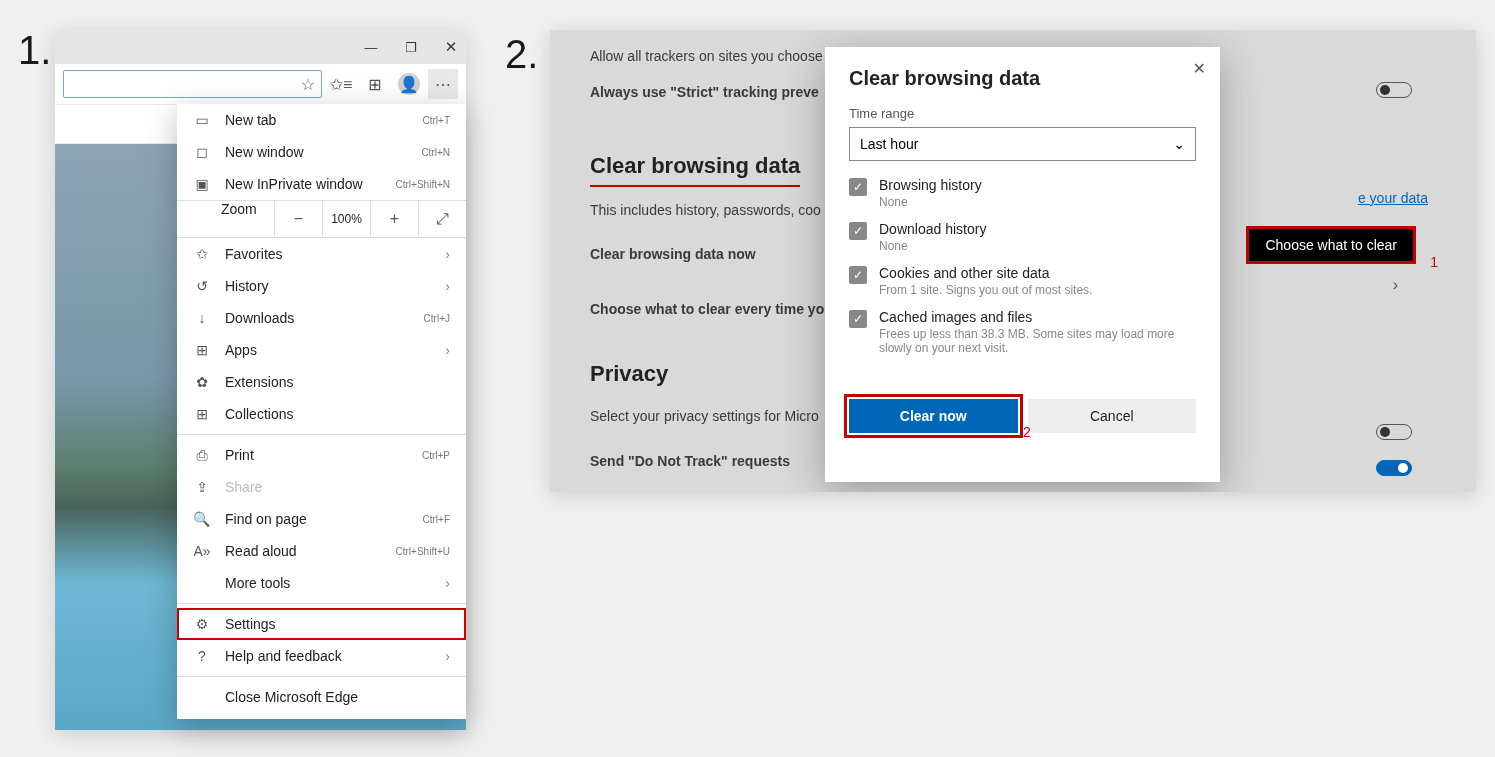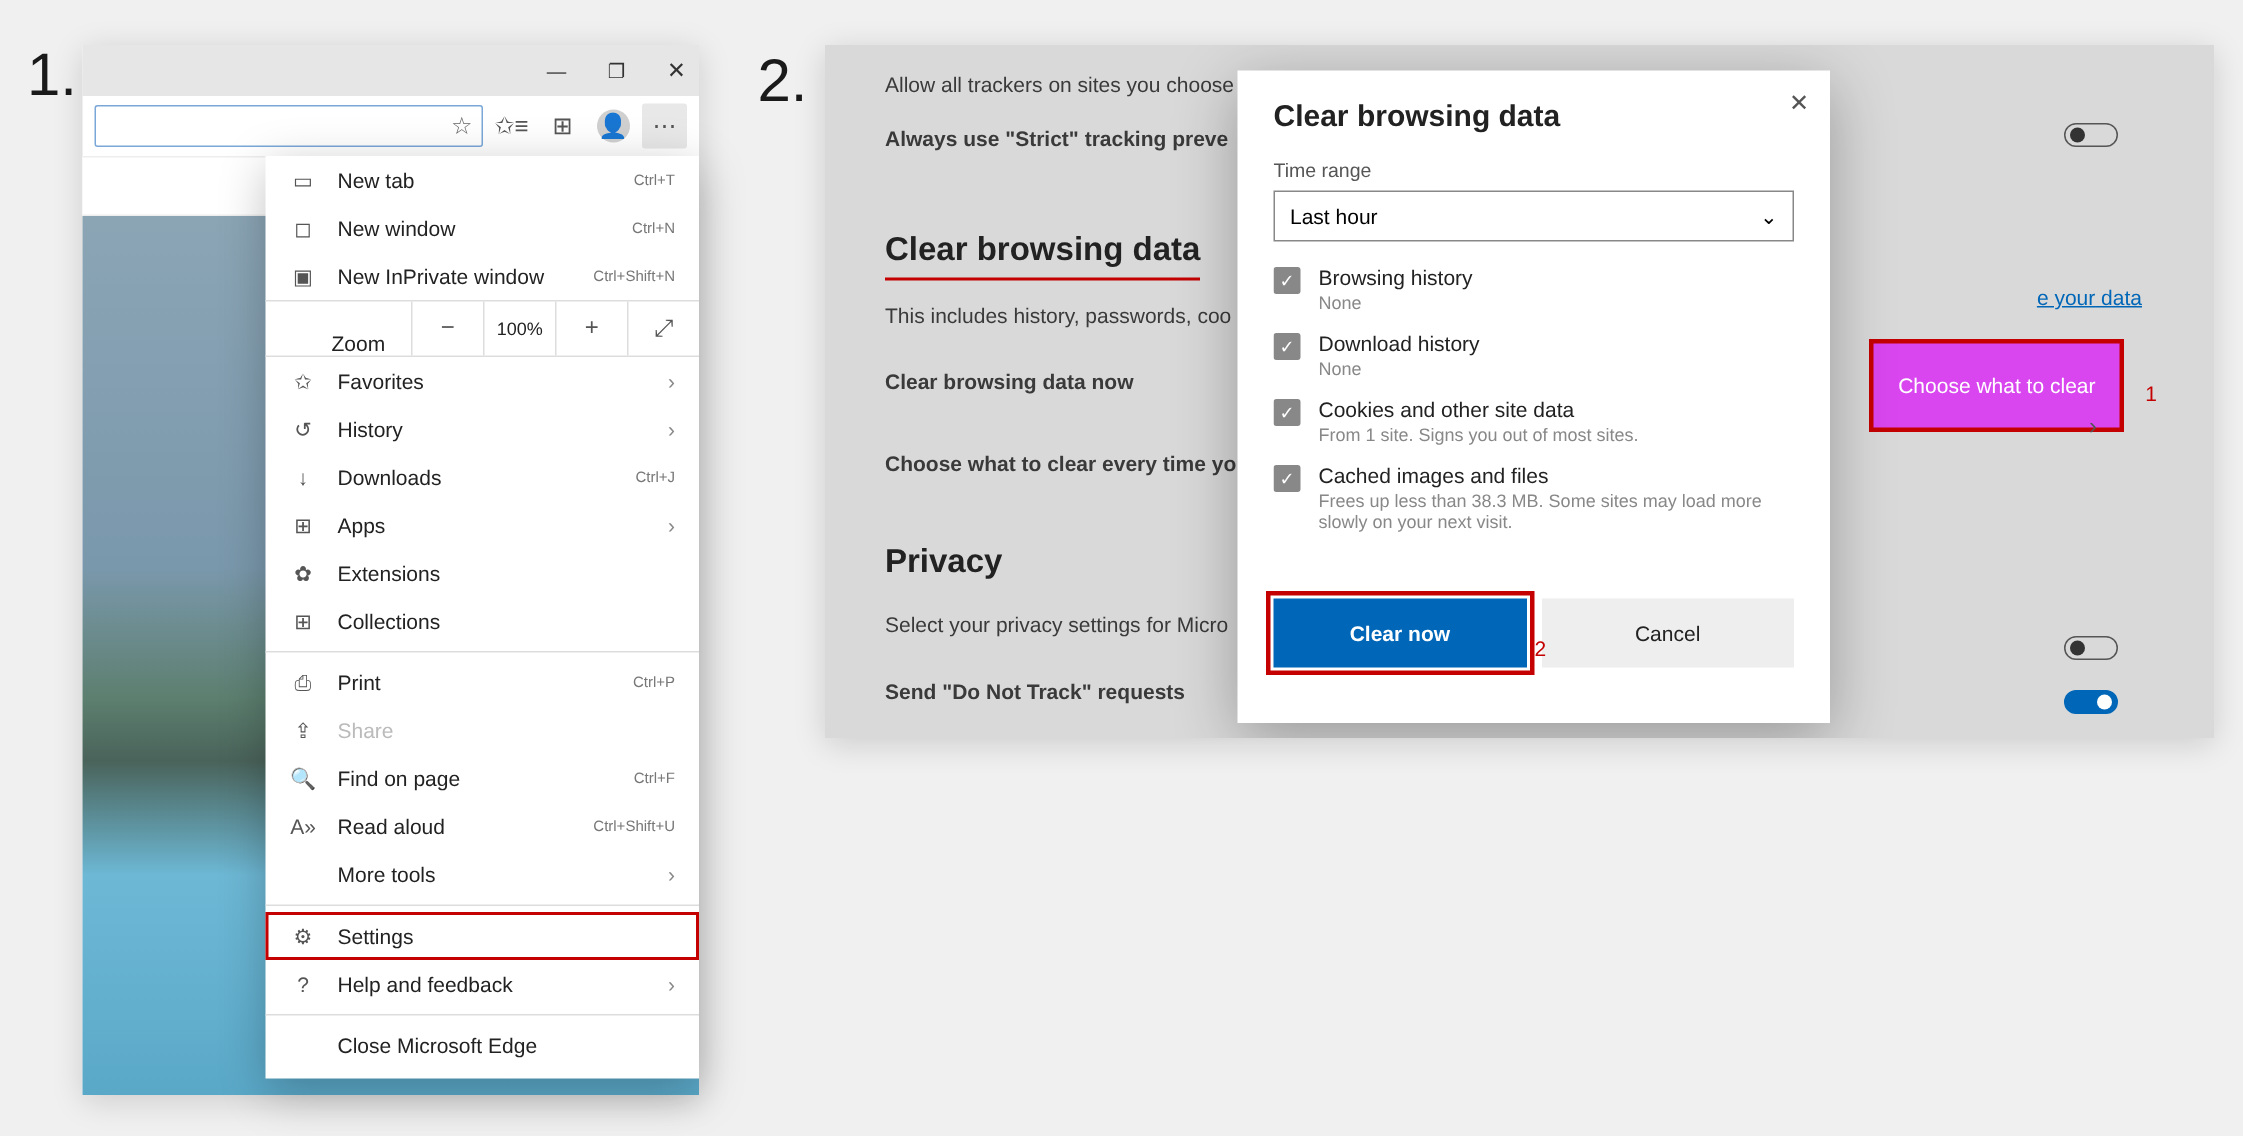--- a/index.html
+++ b/index.html
@@ -29,7 +29,7 @@
 .mi-chev{color:#888;font-size:14px}
 .mi-hl{outline:2px solid #c40000;outline-offset:-2px}
 .m-sep{height:1px;background:#ddd;margin:4px 0}
-.mi-zoom{display:flex;align-items:flex-end;height:38px;border-top:1px solid #ddd;border-bottom:1px solid #ddd}
+.mi-zoom{display:flex;align-items:flex-start;height:38px;border-top:1px solid #ddd;border-bottom:1px solid #ddd}
 .mi-zoom .zl{flex:1;padding-left:44px;color:#222}
 .mi-zoom .zc{width:48px;text-align:center;border-left:1px solid #ddd;height:100%;display:flex;align-items:center;justify-content:center;color:#555;font-size:16px}
 

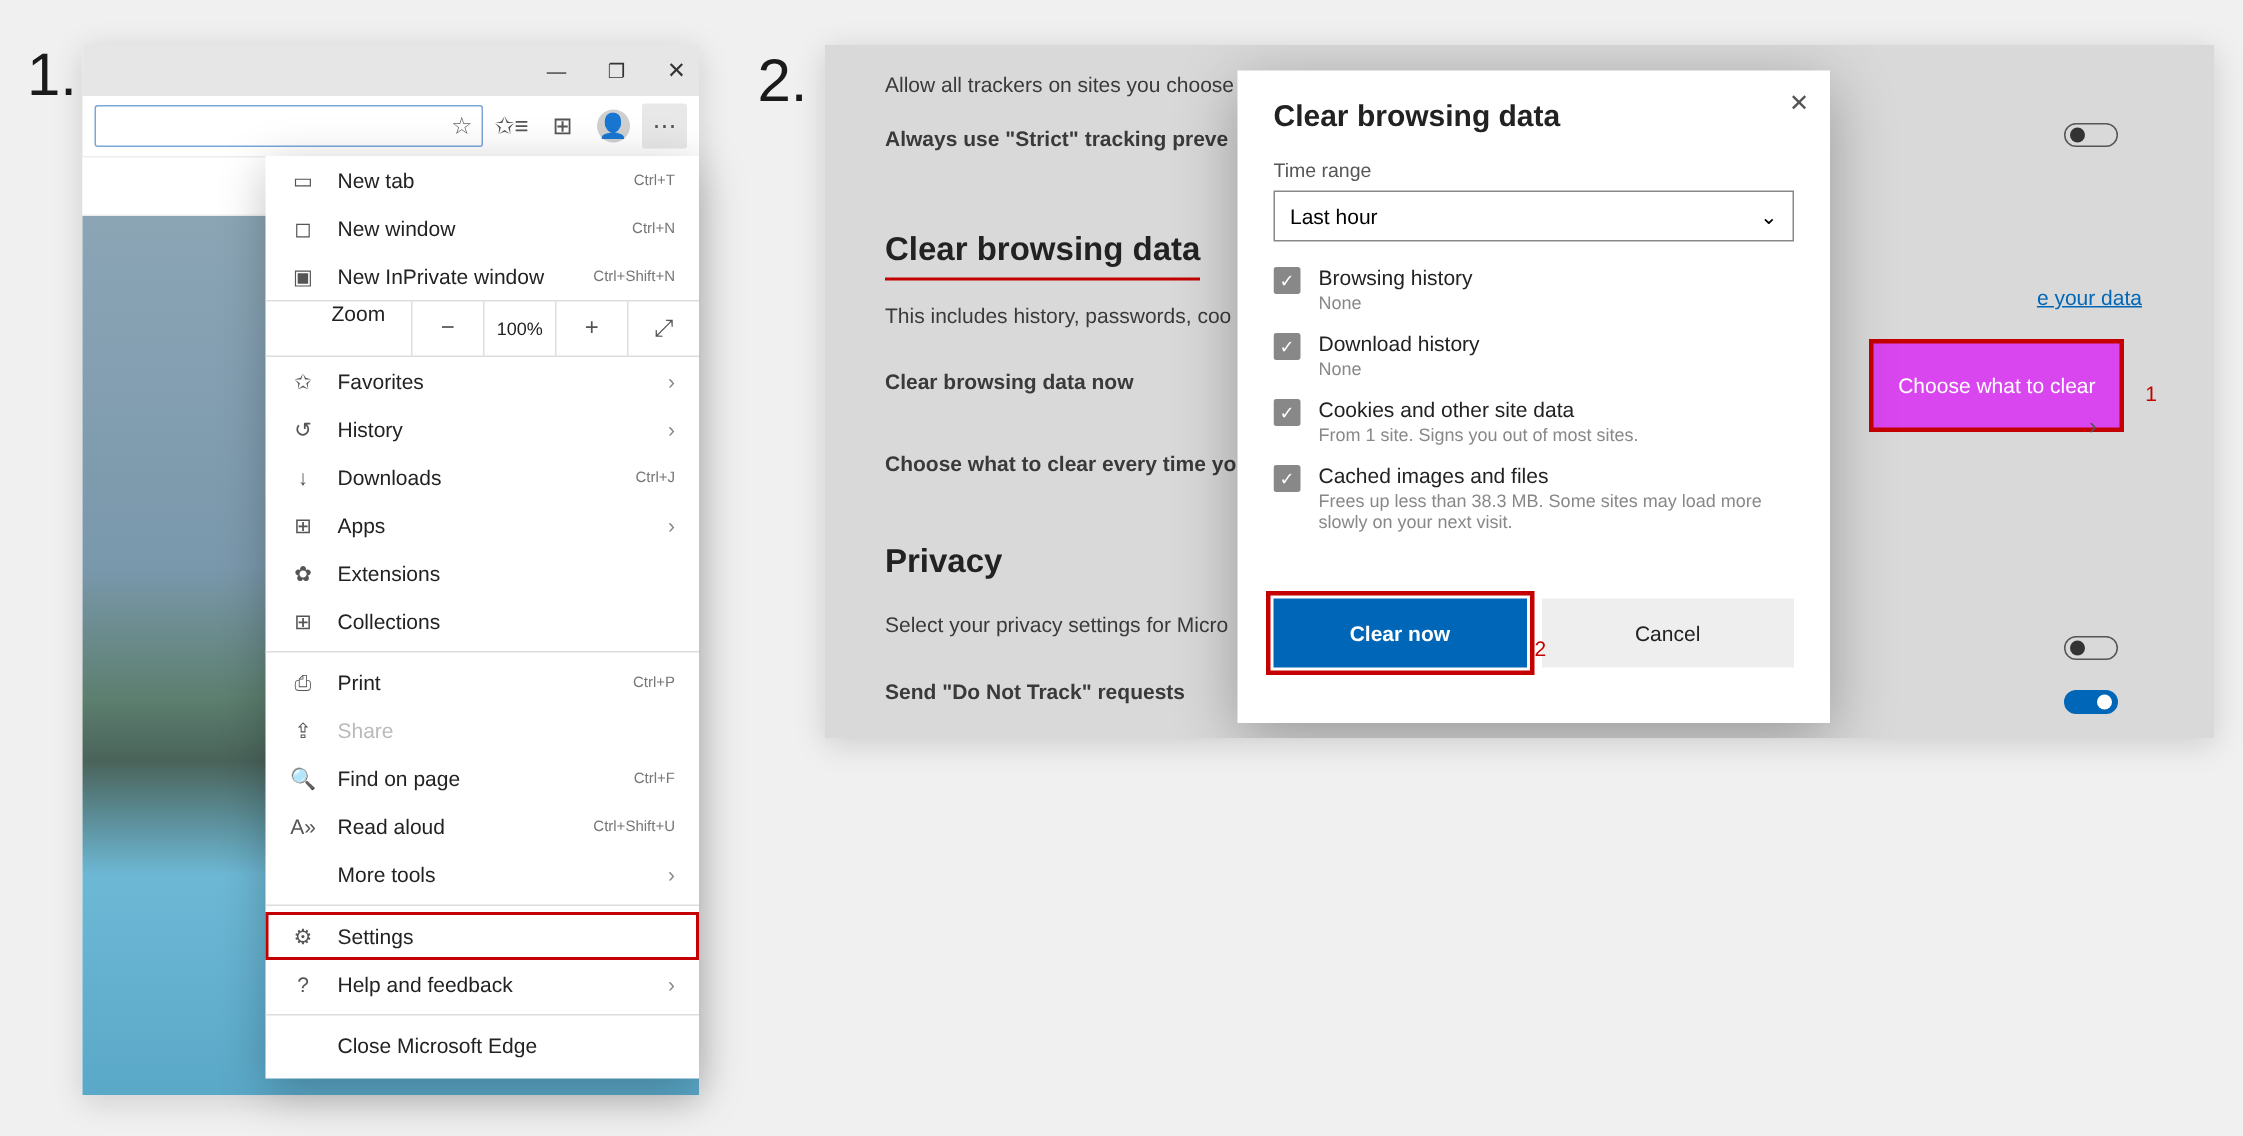--- a/index.html
+++ b/index.html
@@ -43,7 +43,7 @@
 .p2-sub{margin-top:12px}
 .p2-row{font-weight:600;margin-top:22px}
 .p2-link{position:absolute;right:48px;top:160px;color:#0067b8;text-decoration:underline;font-size:14px}
-.btn-choose{position:absolute;right:60px;top:196px;background:#d946ef;color:#fff;border:3px solid #c40000;padding:20px 16px;font-size:14px}
+.btn-choose{position:absolute;right:60px;top:196px;background:#000000;color:#fff;border:3px solid #c40000;padding:8px 16px;font-size:14px}
 .ann-1{position:absolute;right:38px;top:224px;color:#c40000;font-size:14px}
 .p2-chev{position:absolute;right:78px;top:246px;color:#555;font-size:16px}
 .toggle{position:absolute;right:64px;width:36px;height:16px;border:1px solid #555;border-radius:10px;background:#d9d9d9}

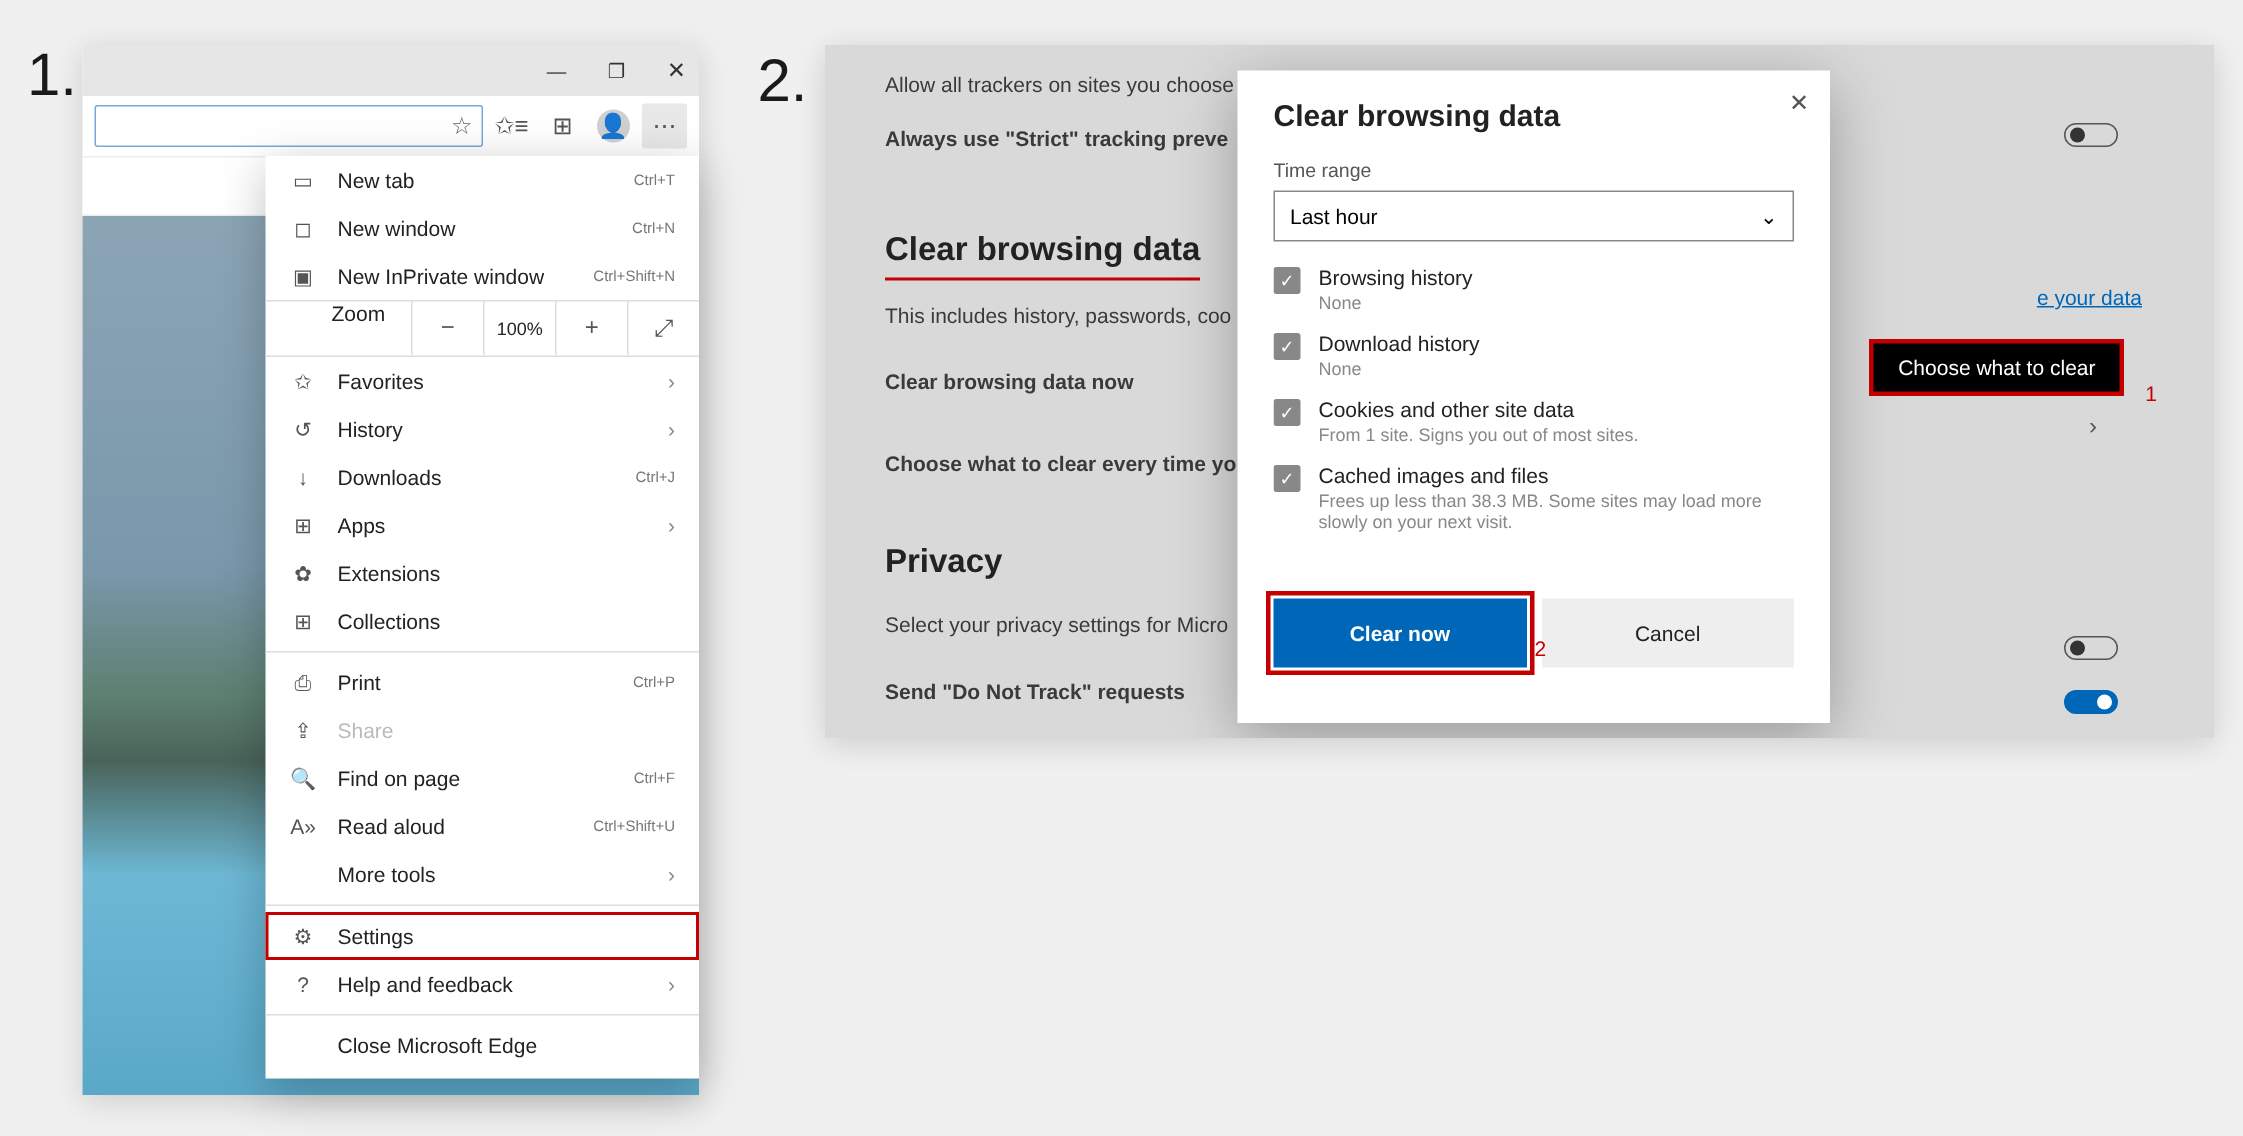--- a/index.html
+++ b/index.html
@@ -66,7 +66,7 @@
 .cb-txt .t1{font-size:14px;color:#222;font-weight:500}
 .cb-txt .t2{font-size:12px;color:#888;margin-top:2px}
 .dlg-btns{display:flex;gap:10px;margin-top:6px}
-.btn{flex:1;height:46px;display:flex;align-items:center;justify-content:center;font-size:14px}
+.btn{flex:1;height:34px;display:flex;align-items:center;justify-content:center;font-size:14px}
 .btn-primary{background:#0067b8;color:#fff;font-weight:600;outline:3px solid #c40000;outline-offset:2px}
 .btn-sec{background:#eee;color:#222}
 .ann-2{position:absolute;left:473px;bottom:52px;color:#c40000;font-size:14px}

